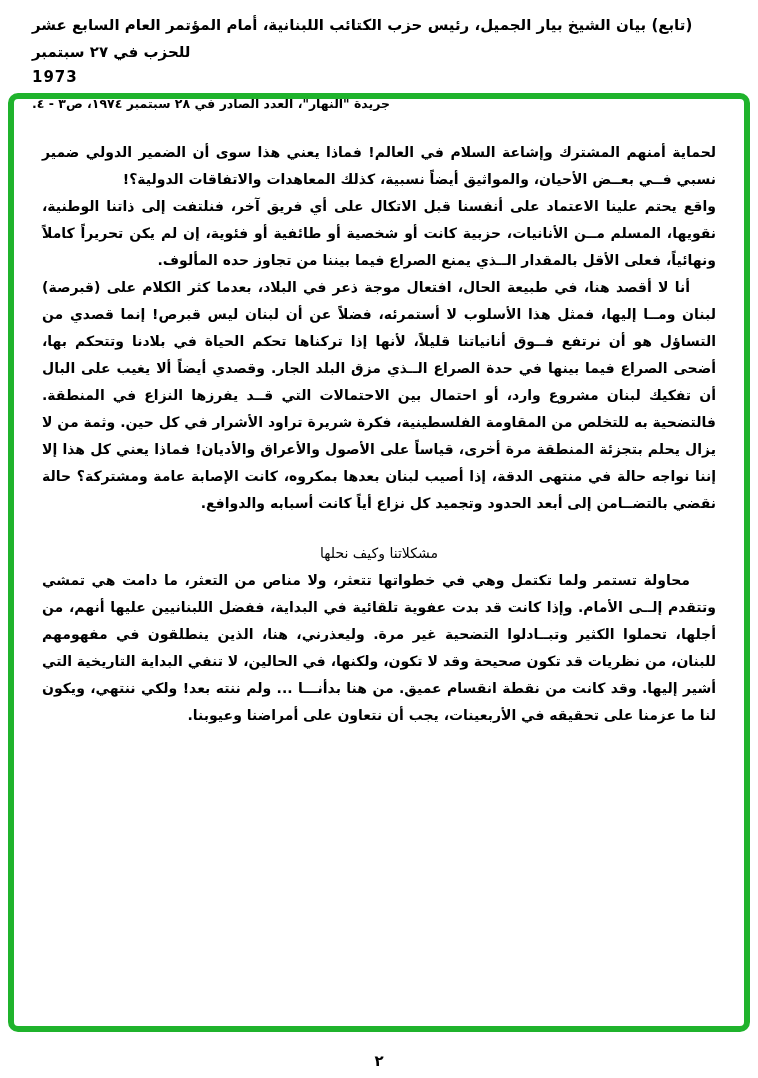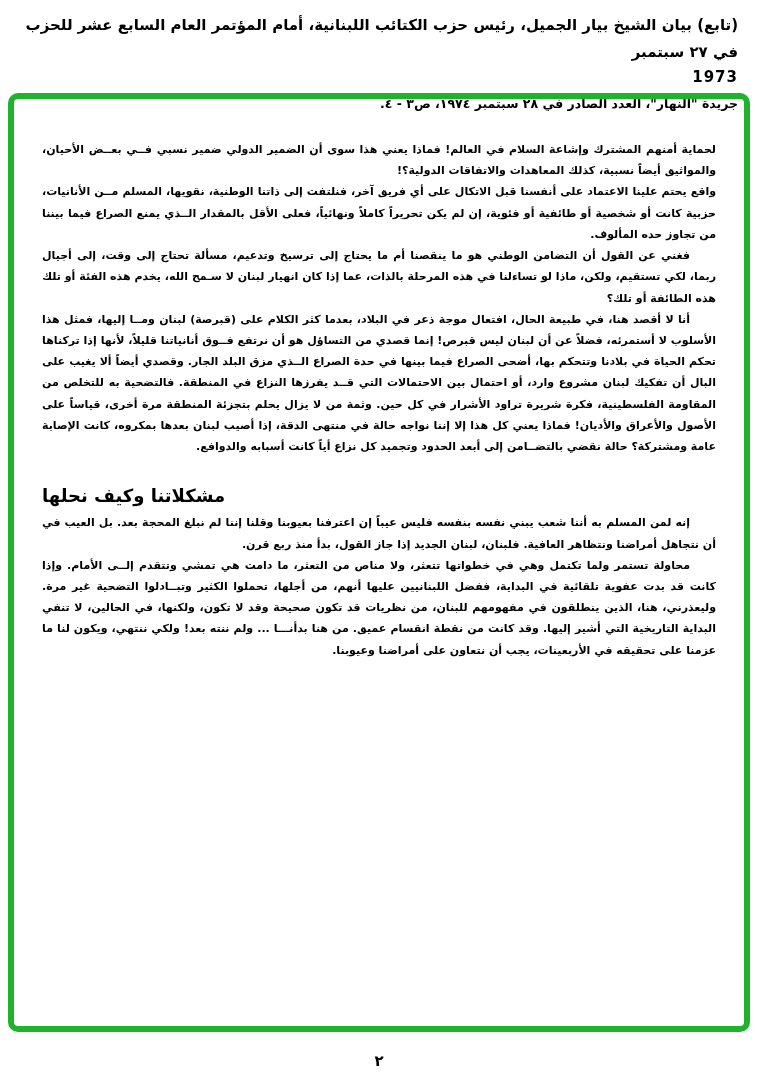--- a/index.html
+++ b/index.html
@@ -17,8 +17,8 @@
     overflow: hidden;
   }
   .doc-header {
-    padding: 12px 20px 0 24px;
-    text-align: right;
+    padding: 12px 20px 0 32px;
+    text-align: left;
     font-weight: bold;
   }
   .doc-header .title-line1 {

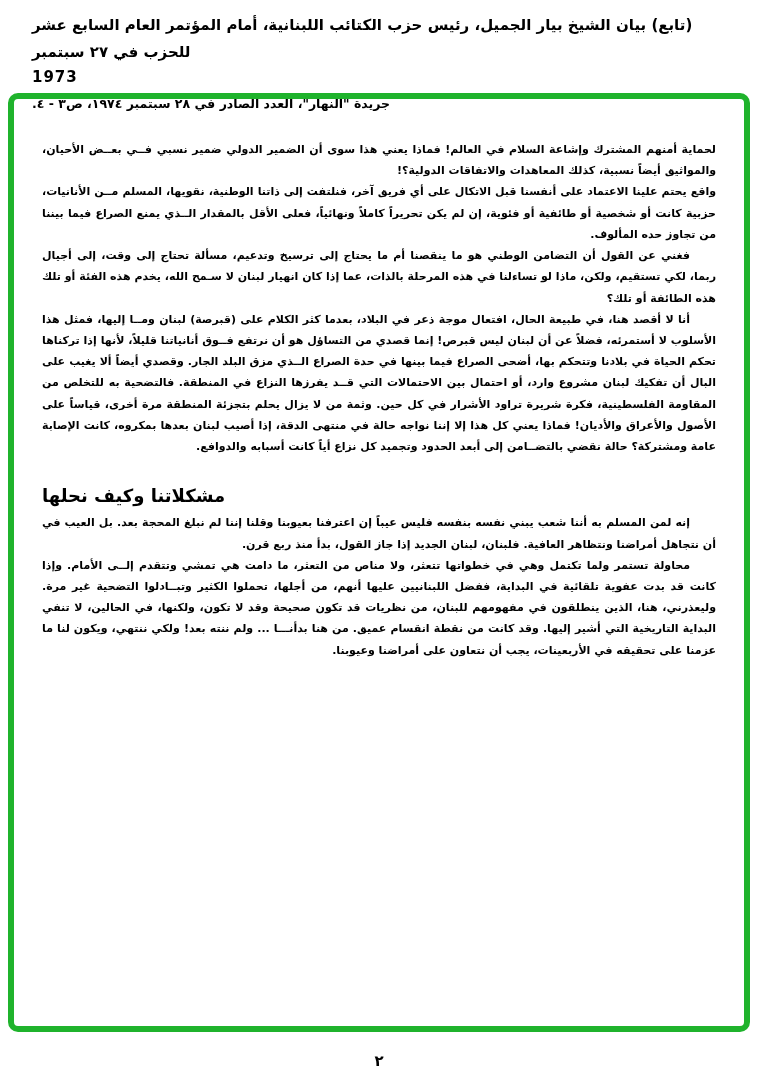--- a/index.html
+++ b/index.html
@@ -46,7 +46,7 @@
   }
   .body-text p {
     margin: 0;
-    font-size: 11px;
+    font-size: 14px;
     font-weight: bold;
     line-height: 1.93;
     text-align: justify;

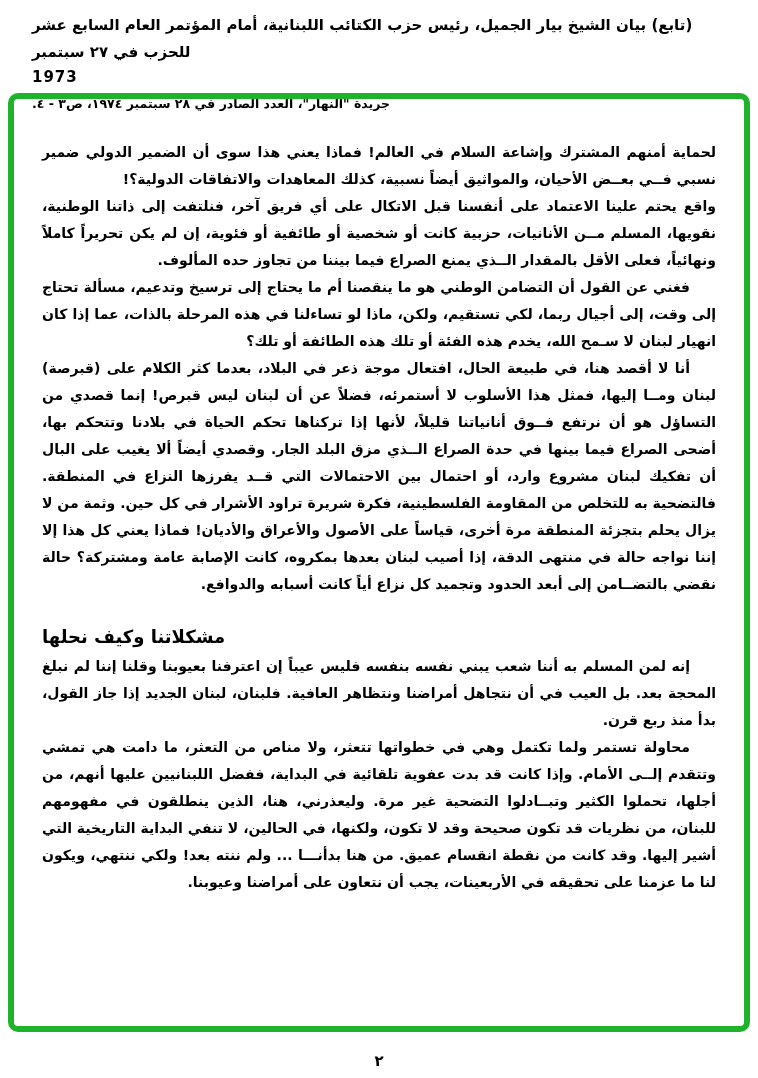--- a/index.html
+++ b/index.html
@@ -82,7 +82,6 @@
     <div class="body-text">
       <p>لحماية أمنهم المشترك وإشاعة السلام في العالم! فماذا يعني هذا سوى أن الضمير الدولي ضمير نسبي فــي بعــض الأحيان، والمواثيق أيضاً نسبية، كذلك المعاهدات والاتفاقات الدولية؟!</p>
       <p>واقع يحتم علينا الاعتماد على أنفسنا قبل الاتكال على أي فريق آخر، فنلتفت إلى ذاتنا الوطنية، نقويها، المسلم مــن الأنانيات، حزبية كانت أو شخصية أو طائفية أو فئوية، إن لم يكن تحريراً كاملاً ونهائياً، فعلى الأقل بالمقدار الــذي يمنع الصراع فيما بيننا من تجاوز حده المألوف.</p>
-      <p class="indent">فغني عن القول أن التضامن الوطني هو ما ينقصنا أم ما يحتاج إلى ترسيخ وتدعيم، مسألة تحتاج إلى وقت، إلى أجيال ربما، لكي تستقيم، ولكن، ماذا لو تساءلنا في هذه المرحلة بالذات، عما إذا كان انهيار لبنان لا سـمح الله، يخدم هذه الفئة أو تلك هذه الطائفة أو تلك؟</p>
       <p class="indent">أنا لا أقصد هنا، في طبيعة الحال، افتعال موجة ذعر في البلاد، بعدما كثر الكلام على (قبرصة) لبنان ومــا إليها، فمثل هذا الأسلوب لا أستمرئه، فضلاً عن أن لبنان ليس قبرص! إنما قصدي من التساؤل هو أن نرتفع فــوق أنانياتنا قليلاً، لأنها إذا تركناها تحكم الحياة في بلادنا وتتحكم بها، أضحى الصراع فيما بينها في حدة الصراع الــذي مزق البلد الجار. وقصدي أيضاً ألا يغيب على البال أن تفكيك لبنان مشروع وارد، أو احتمال بين الاحتمالات التي قــد يفرزها النزاع في المنطقة. فالتضحية به للتخلص من المقاومة الفلسطينية، فكرة شريرة تراود الأشرار في كل حين. وثمة من لا يزال يحلم بتجزئة المنطقة مرة أخرى، قياساً على الأصول والأعراق والأديان! فماذا يعني كل هذا إلا إننا نواجه حالة في منتهى الدقة، إذا أصيب لبنان بعدها بمكروه، كانت الإصابة عامة ومشتركة؟ حالة نقضي بالتضــامن إلى أبعد الحدود وتجميد كل نزاع أياً كانت أسبابه والدوافع.</p>
 
       <h2 class="section-heading">مشكلاتنا وكيف نحلها</h2>

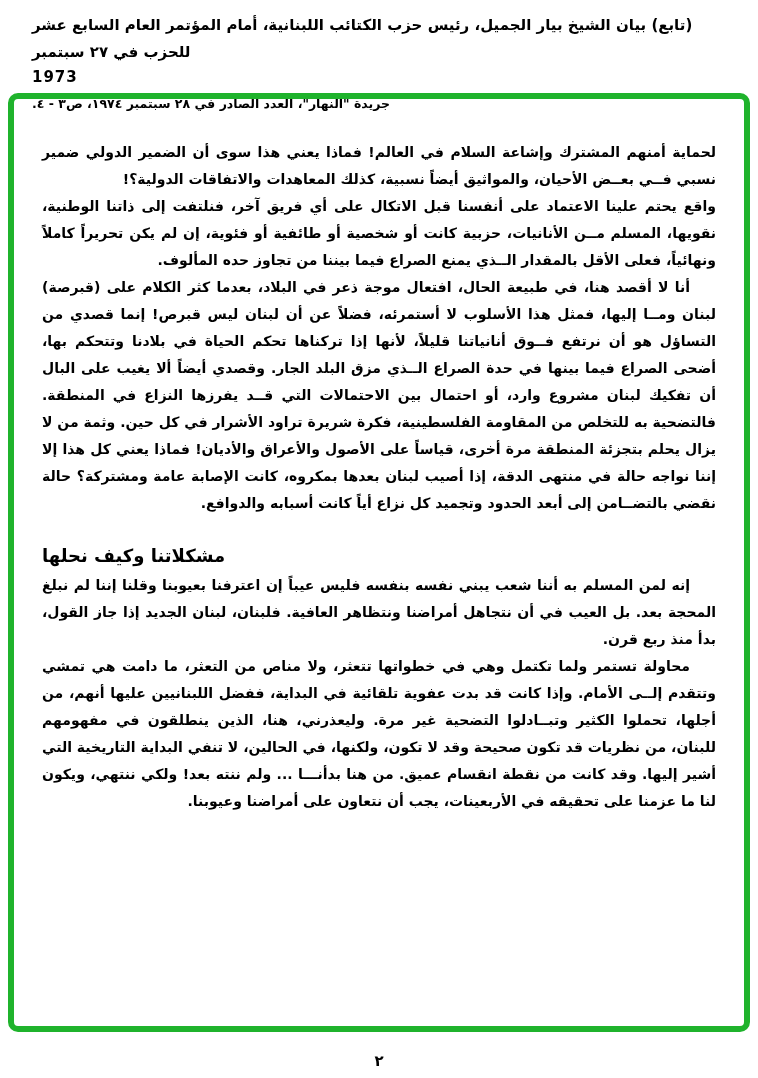--- a/index.html
+++ b/index.html
@@ -55,9 +55,9 @@
   .body-text p.indent { text-indent: 26px; }
   .section-heading {
     margin: 28px 0 6px 0;
-    font-size: 18px;
-    font-weight: bold;
-    text-align: left;
+    font-size: 14px;
+    font-weight: normal;
+    text-align: center;
   }
   .page-number {
     position: absolute;

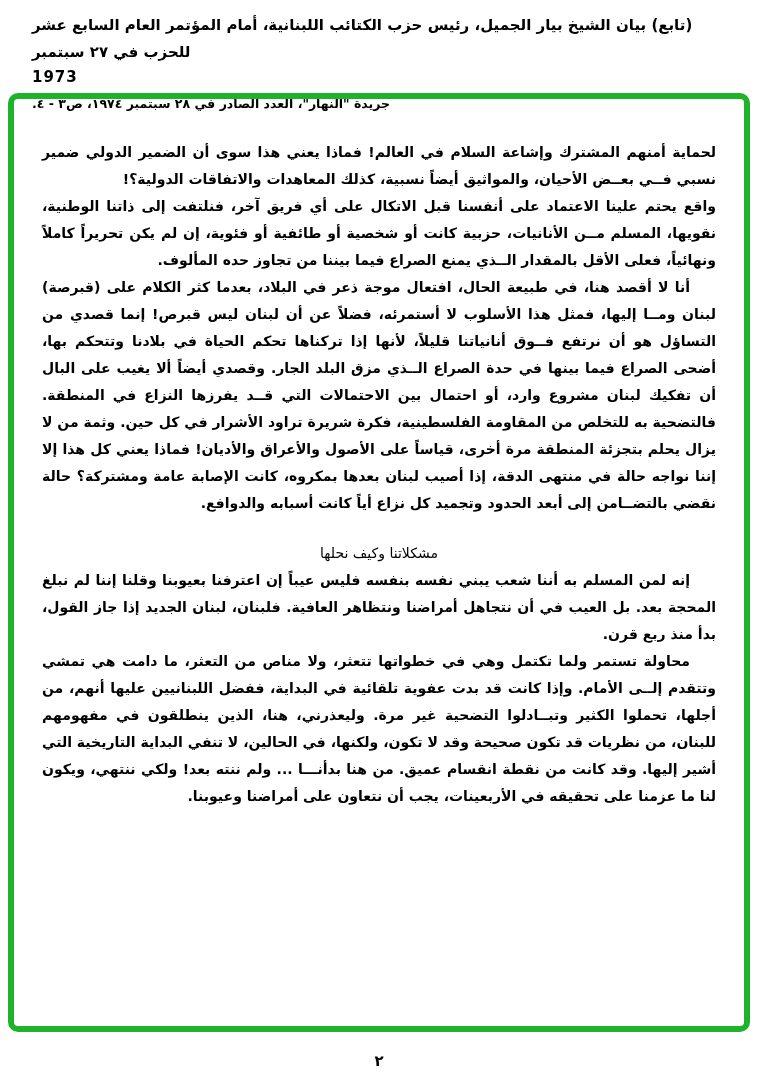--- a/index.html
+++ b/index.html
@@ -86,7 +86,6 @@
 
       <h2 class="section-heading">مشكلاتنا وكيف نحلها</h2>
 
-      <p class="indent">إنه لمن المسلم به أننا شعب يبني نفسه بنفسه فليس عيباً إن اعترفنا بعيوبنا وقلنا إننا لم نبلغ المحجة بعد. بل العيب في أن نتجاهل أمراضنا ونتظاهر العافية. فلبنان، لبنان الجديد إذا جاز القول، بدأ منذ ربع قرن.</p>
       <p class="indent">محاولة تستمر ولما تكتمل وهي في خطواتها تتعثر، ولا مناص من التعثر، ما دامت هي تمشي وتتقدم إلــى الأمام. وإذا كانت قد بدت عفوية تلقائية في البداية، ففضل اللبنانيين عليها أنهم، من أجلها، تحملوا الكثير وتبــادلوا التضحية غير مرة. وليعذرني، هنا، الذين ينطلقون في مفهومهم للبنان، من نظريات قد تكون صحيحة وقد لا تكون، ولكنها، في الحالين، لا تنفي البداية التاريخية التي أشير إليها. وقد كانت من نقطة انقسام عميق. من هنا بدأنـــا ... ولم ننته بعد! ولكي ننتهي، ويكون لنا ما عزمنا على تحقيقه في الأربعينات، يجب أن نتعاون على أمراضنا وعيوبنا.</p>
 
     </div>

